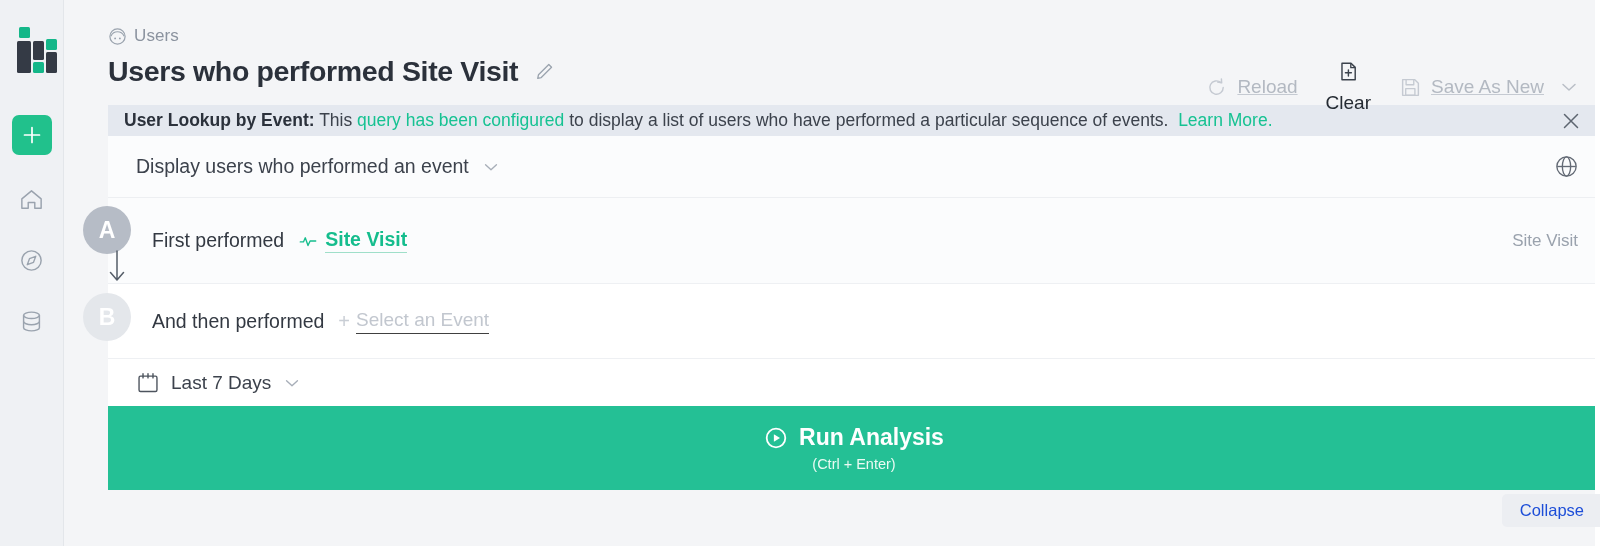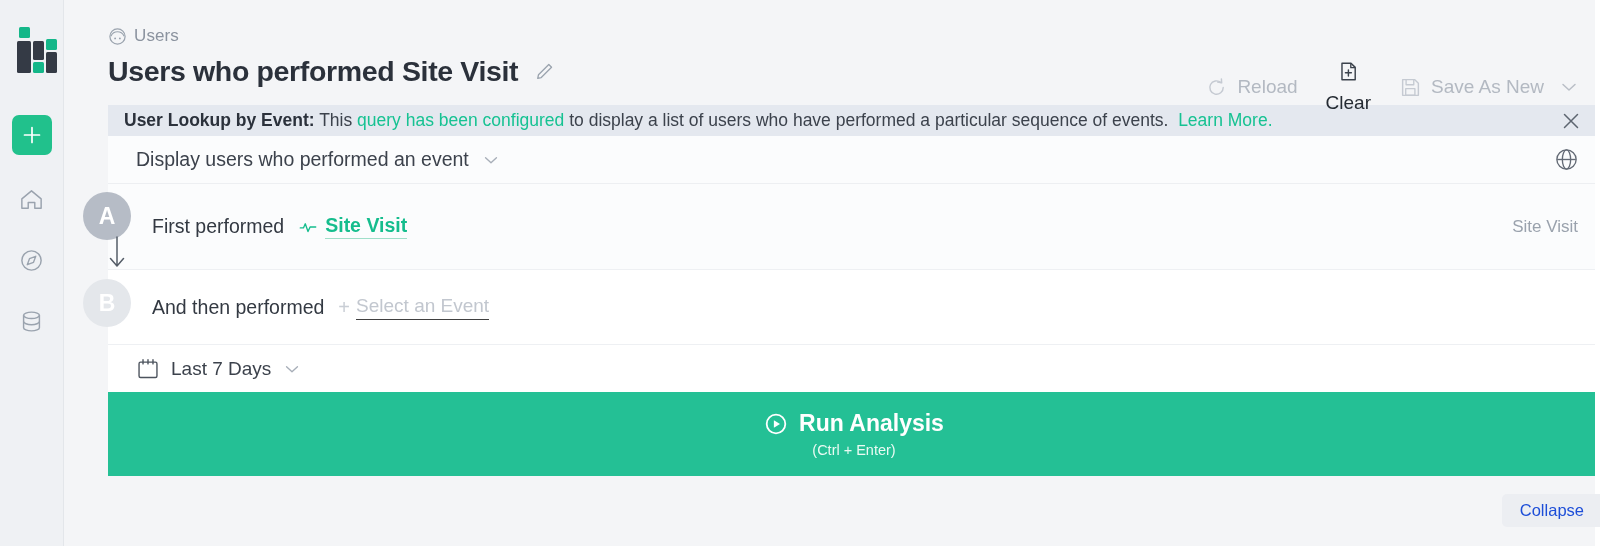--- a/index.html
+++ b/index.html
@@ -64,7 +64,7 @@
   .tb-item { display: flex; align-items: center; gap: 9px; cursor: pointer; }
   .tb-item .tlbl { font-size: 19px; }
   .tb-muted .tlbl { color: #b3b9c2; }
-  .tb-muted { color: #c5cad2; }
+  .tb-muted { color: #c5cad2; text-decoration: underline; }
   .tb-active .tlbl { color: #252b33; font-weight: 500; }
   .tb-active { color: #3b424c; flex-direction: column; }
   .tb-chev { color: #b9bec6; margin-left: -14px; display:flex; cursor:pointer; }

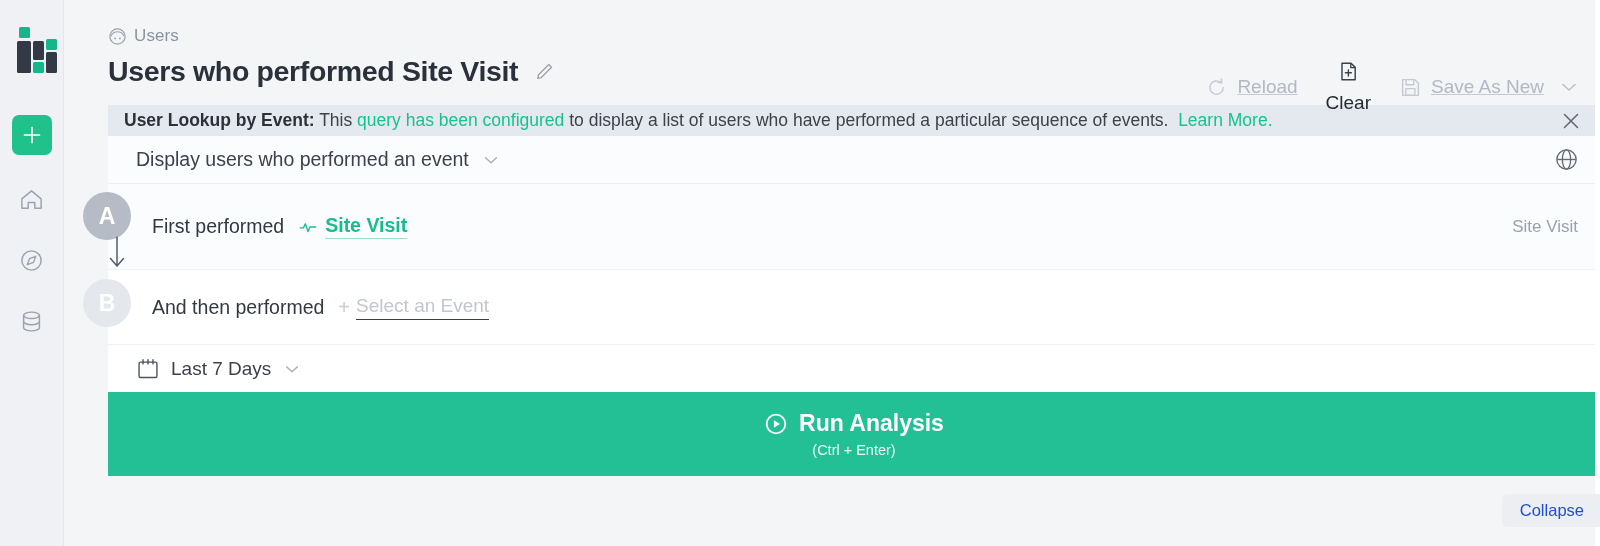--- a/index.html
+++ b/index.html
@@ -90,7 +90,7 @@
     position: relative;
   }
   .qrow-display {
-    height: 48px; display: flex; align-items: center;
+    height: 62px; display: flex; align-items: center;
     padding-left: 28px; padding-right: 20px;
     background: #fbfcfd;
     border-bottom: 1px solid #edeff2;

